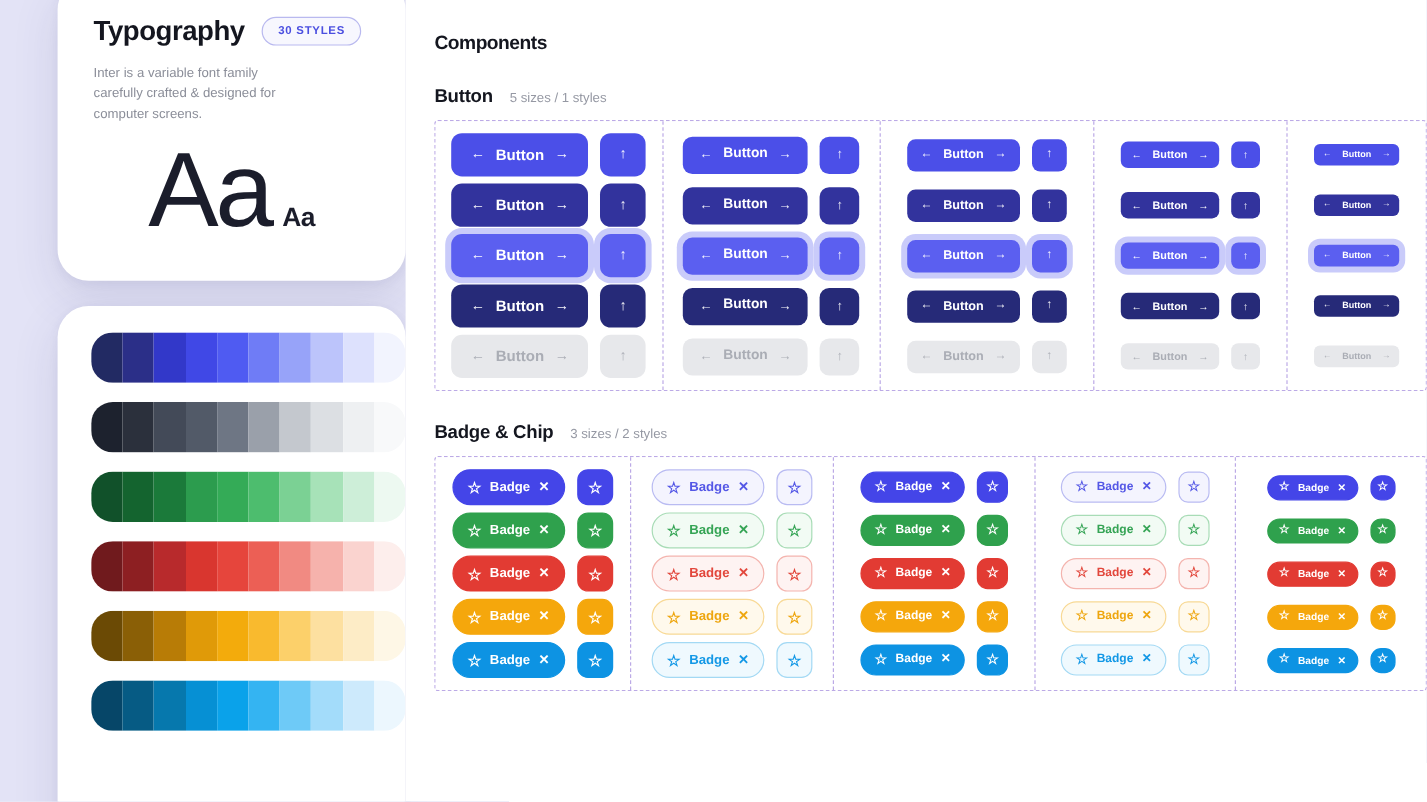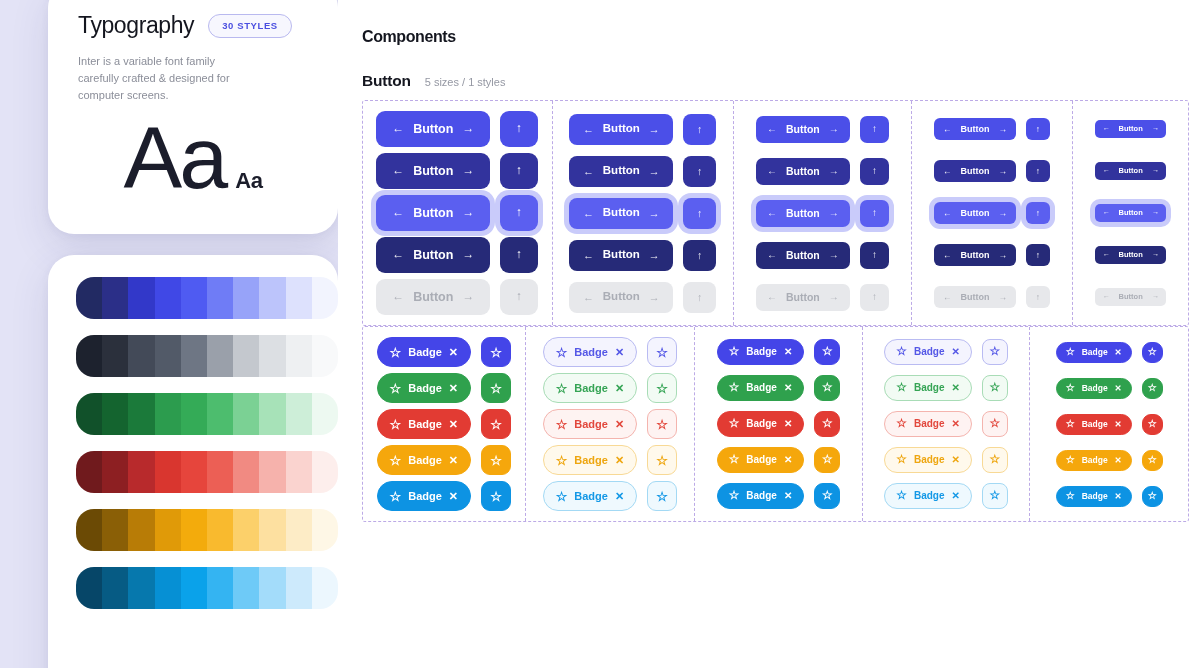--- a/index.html
+++ b/index.html
@@ -25,7 +25,7 @@
   .card-colors { top: 255px; height: 470px; }
 
   .card-head { display: flex; align-items: center; gap: 14px; padding: 30px 0 0 30px; }
-  .card-title { font-size: 23px; font-weight: 400; color: #14161f; letter-spacing: -.4px; }
+  .card-title { font-size: 23px; font-weight: 700; color: #14161f; letter-spacing: -.4px; }
 
   .style-pill {
     border: 1.3px solid #b9b9ef; border-radius: 999px;

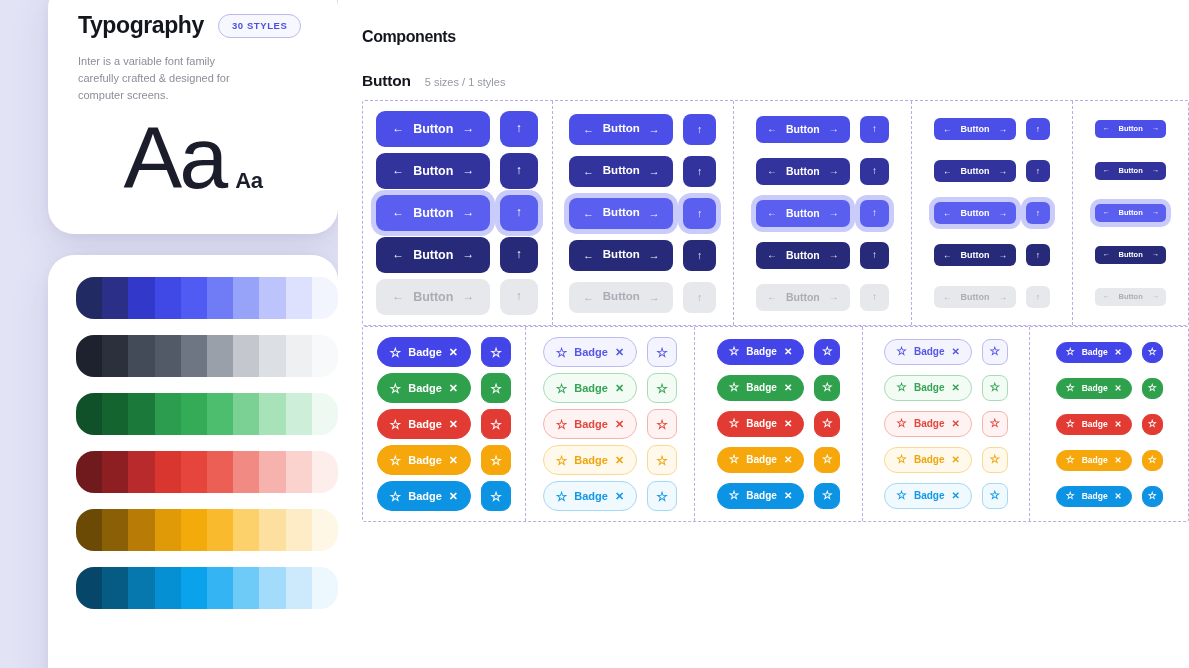--- a/index.html
+++ b/index.html
@@ -480,6 +480,10 @@
         </div>
       </div>
 
+    <div class="sub-head">
+      <div class="sub-title">Badge &amp; Chip</div>
+      <div class="sub-meta">3 sizes / 2 styles</div>
+    </div>
     <div class="grid" id="badge-grid">
         <div class="col" style="width: 163px;">
           <div class="row">

